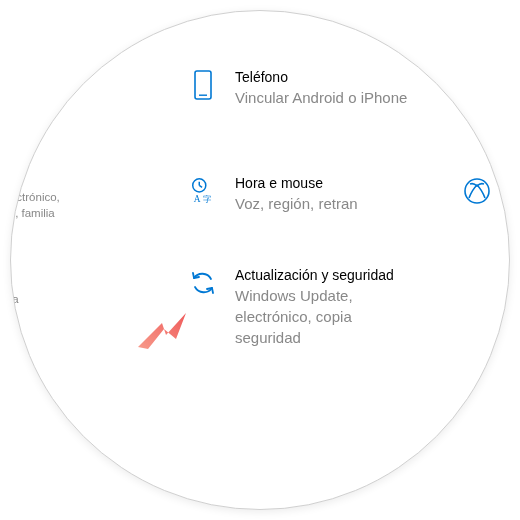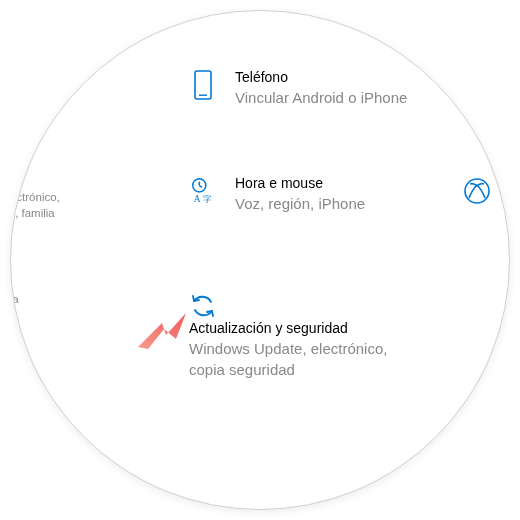--- a/index.html
+++ b/index.html
@@ -128,7 +128,7 @@
       </div>
       <div class="text-box">
         <div class="title">Hora e mouse</div>
-        <div class="subtitle">Voz, región, iPhone</div>
+        <div class="subtitle">Voz, región, retran</div>
       </div>
     </div>
 

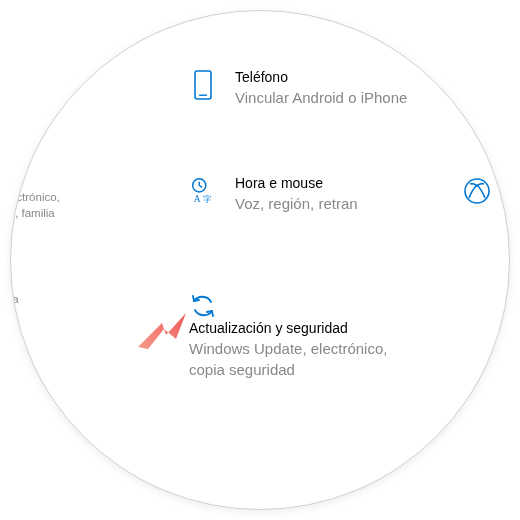--- a/index.html
+++ b/index.html
@@ -147,7 +147,7 @@
 
     <div class="partial-text" style="left:-9px; top:280px;">ara</div>
 
-    <div class="setting-item" style="left:178px; top:279px;flex-direction:column;">
+    <div class="setting-item" style="left:178px; top:256px;">
       <div class="icon-box">
         <svg width="28" height="28" viewBox="0 0 28 28">
           <path d="M 22 10 A 10 10 0 0 0 5 9" fill="none" stroke="#0078d4" stroke-width="1.8" stroke-linecap="round"></path>

